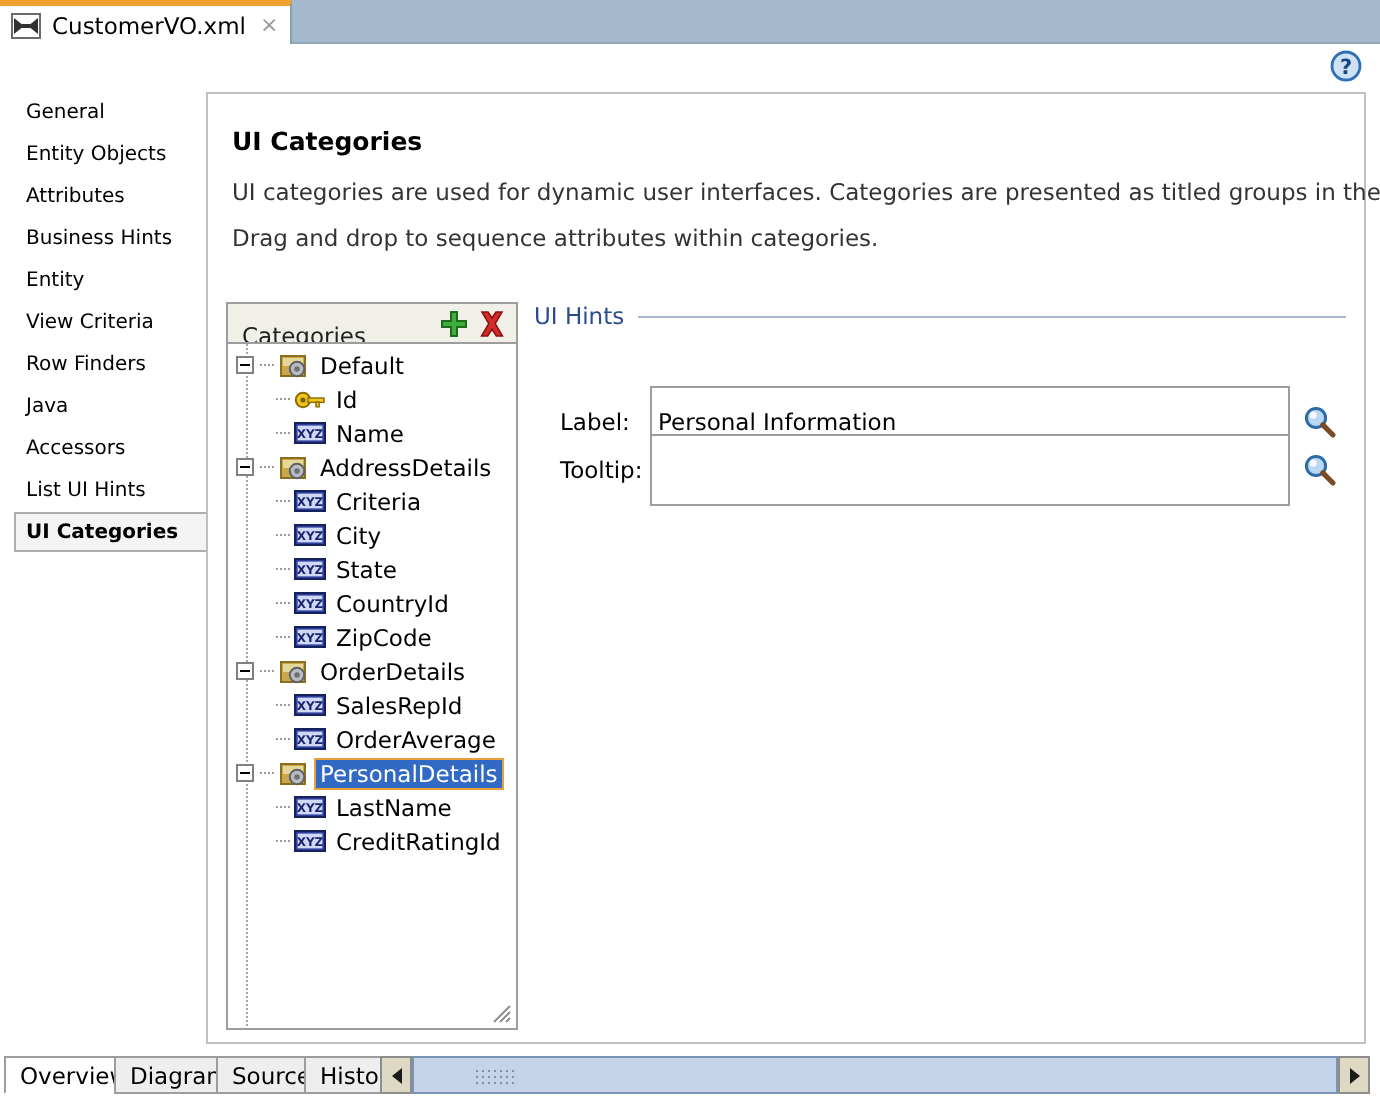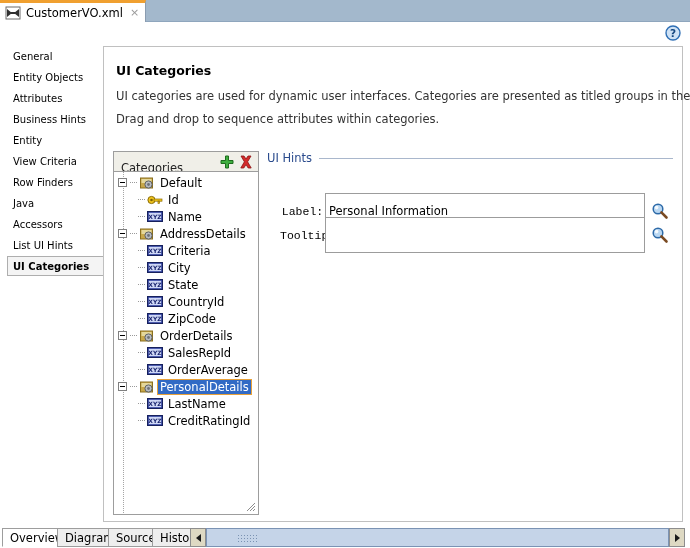--- a/index.html
+++ b/index.html
@@ -236,10 +236,9 @@
   .field-label {
     width: 58px;
     font-size: 11.5px; color: #000;
-    text-align: center;
+    text-align: left;
     padding-left: 13px;
     box-sizing: border-box;
-    font-family: Liberation Mono, monospace;
   }
   .field-input {
     width: 320px; height: 36px;

